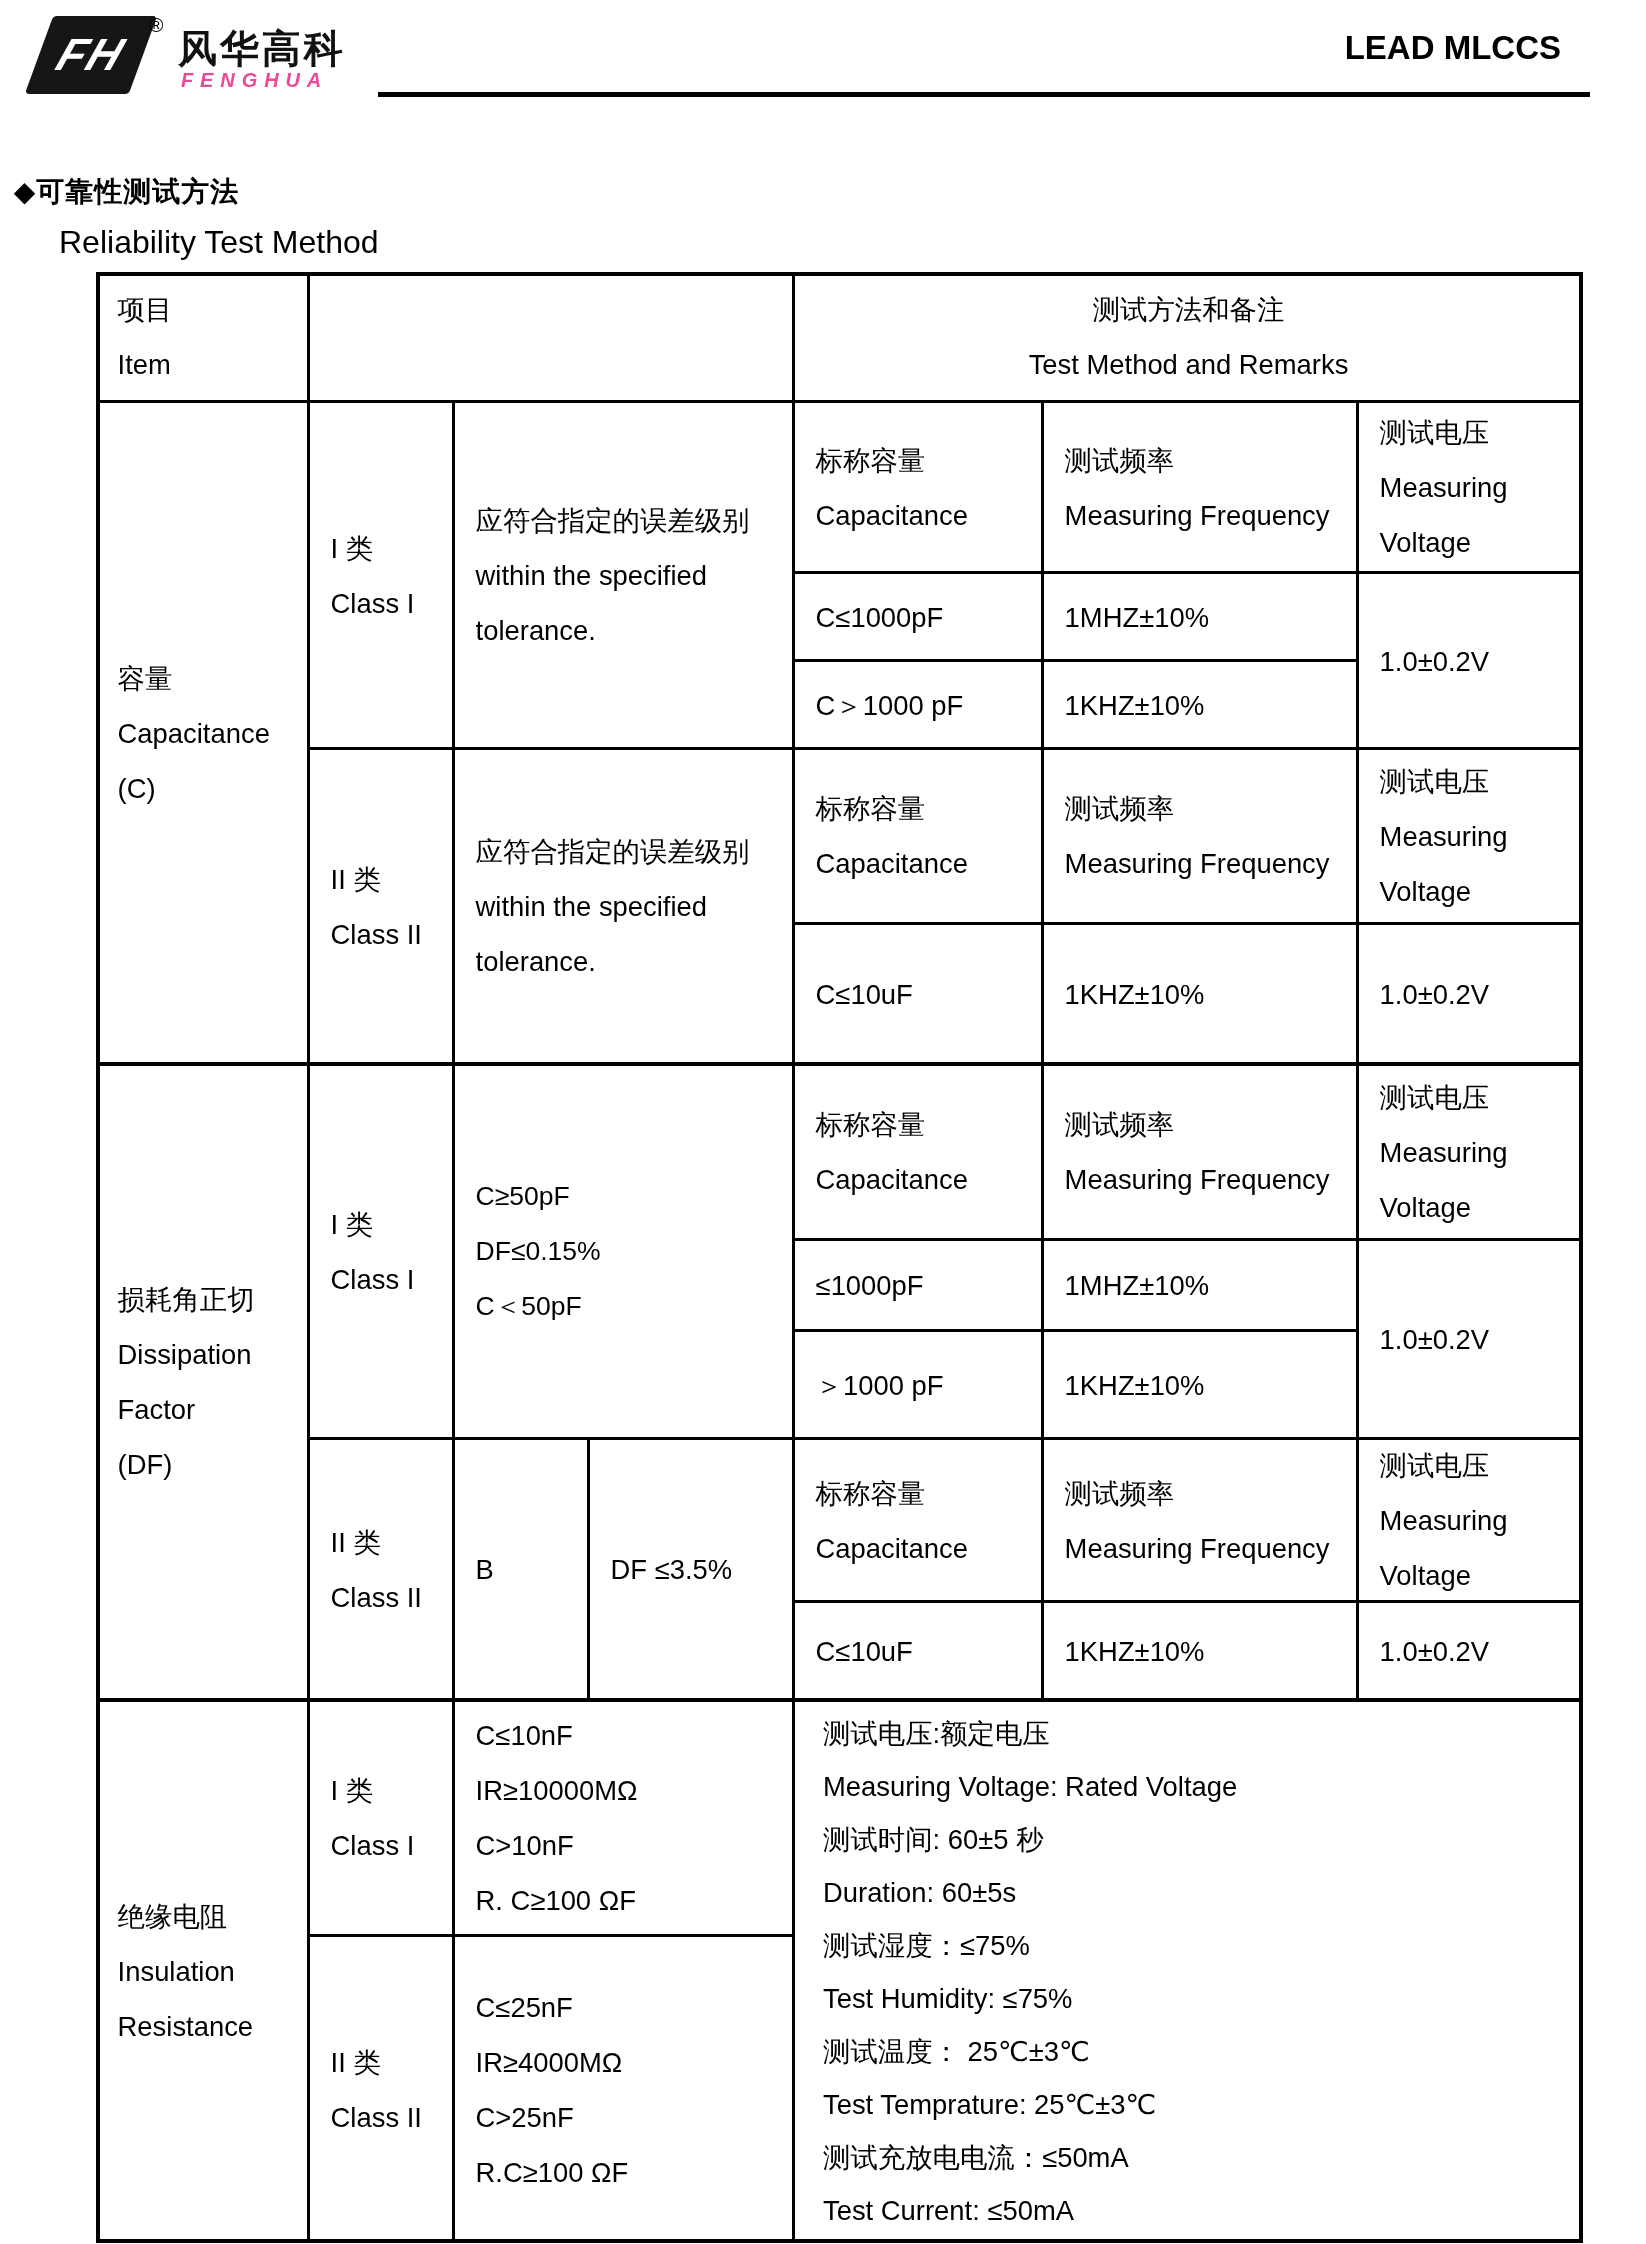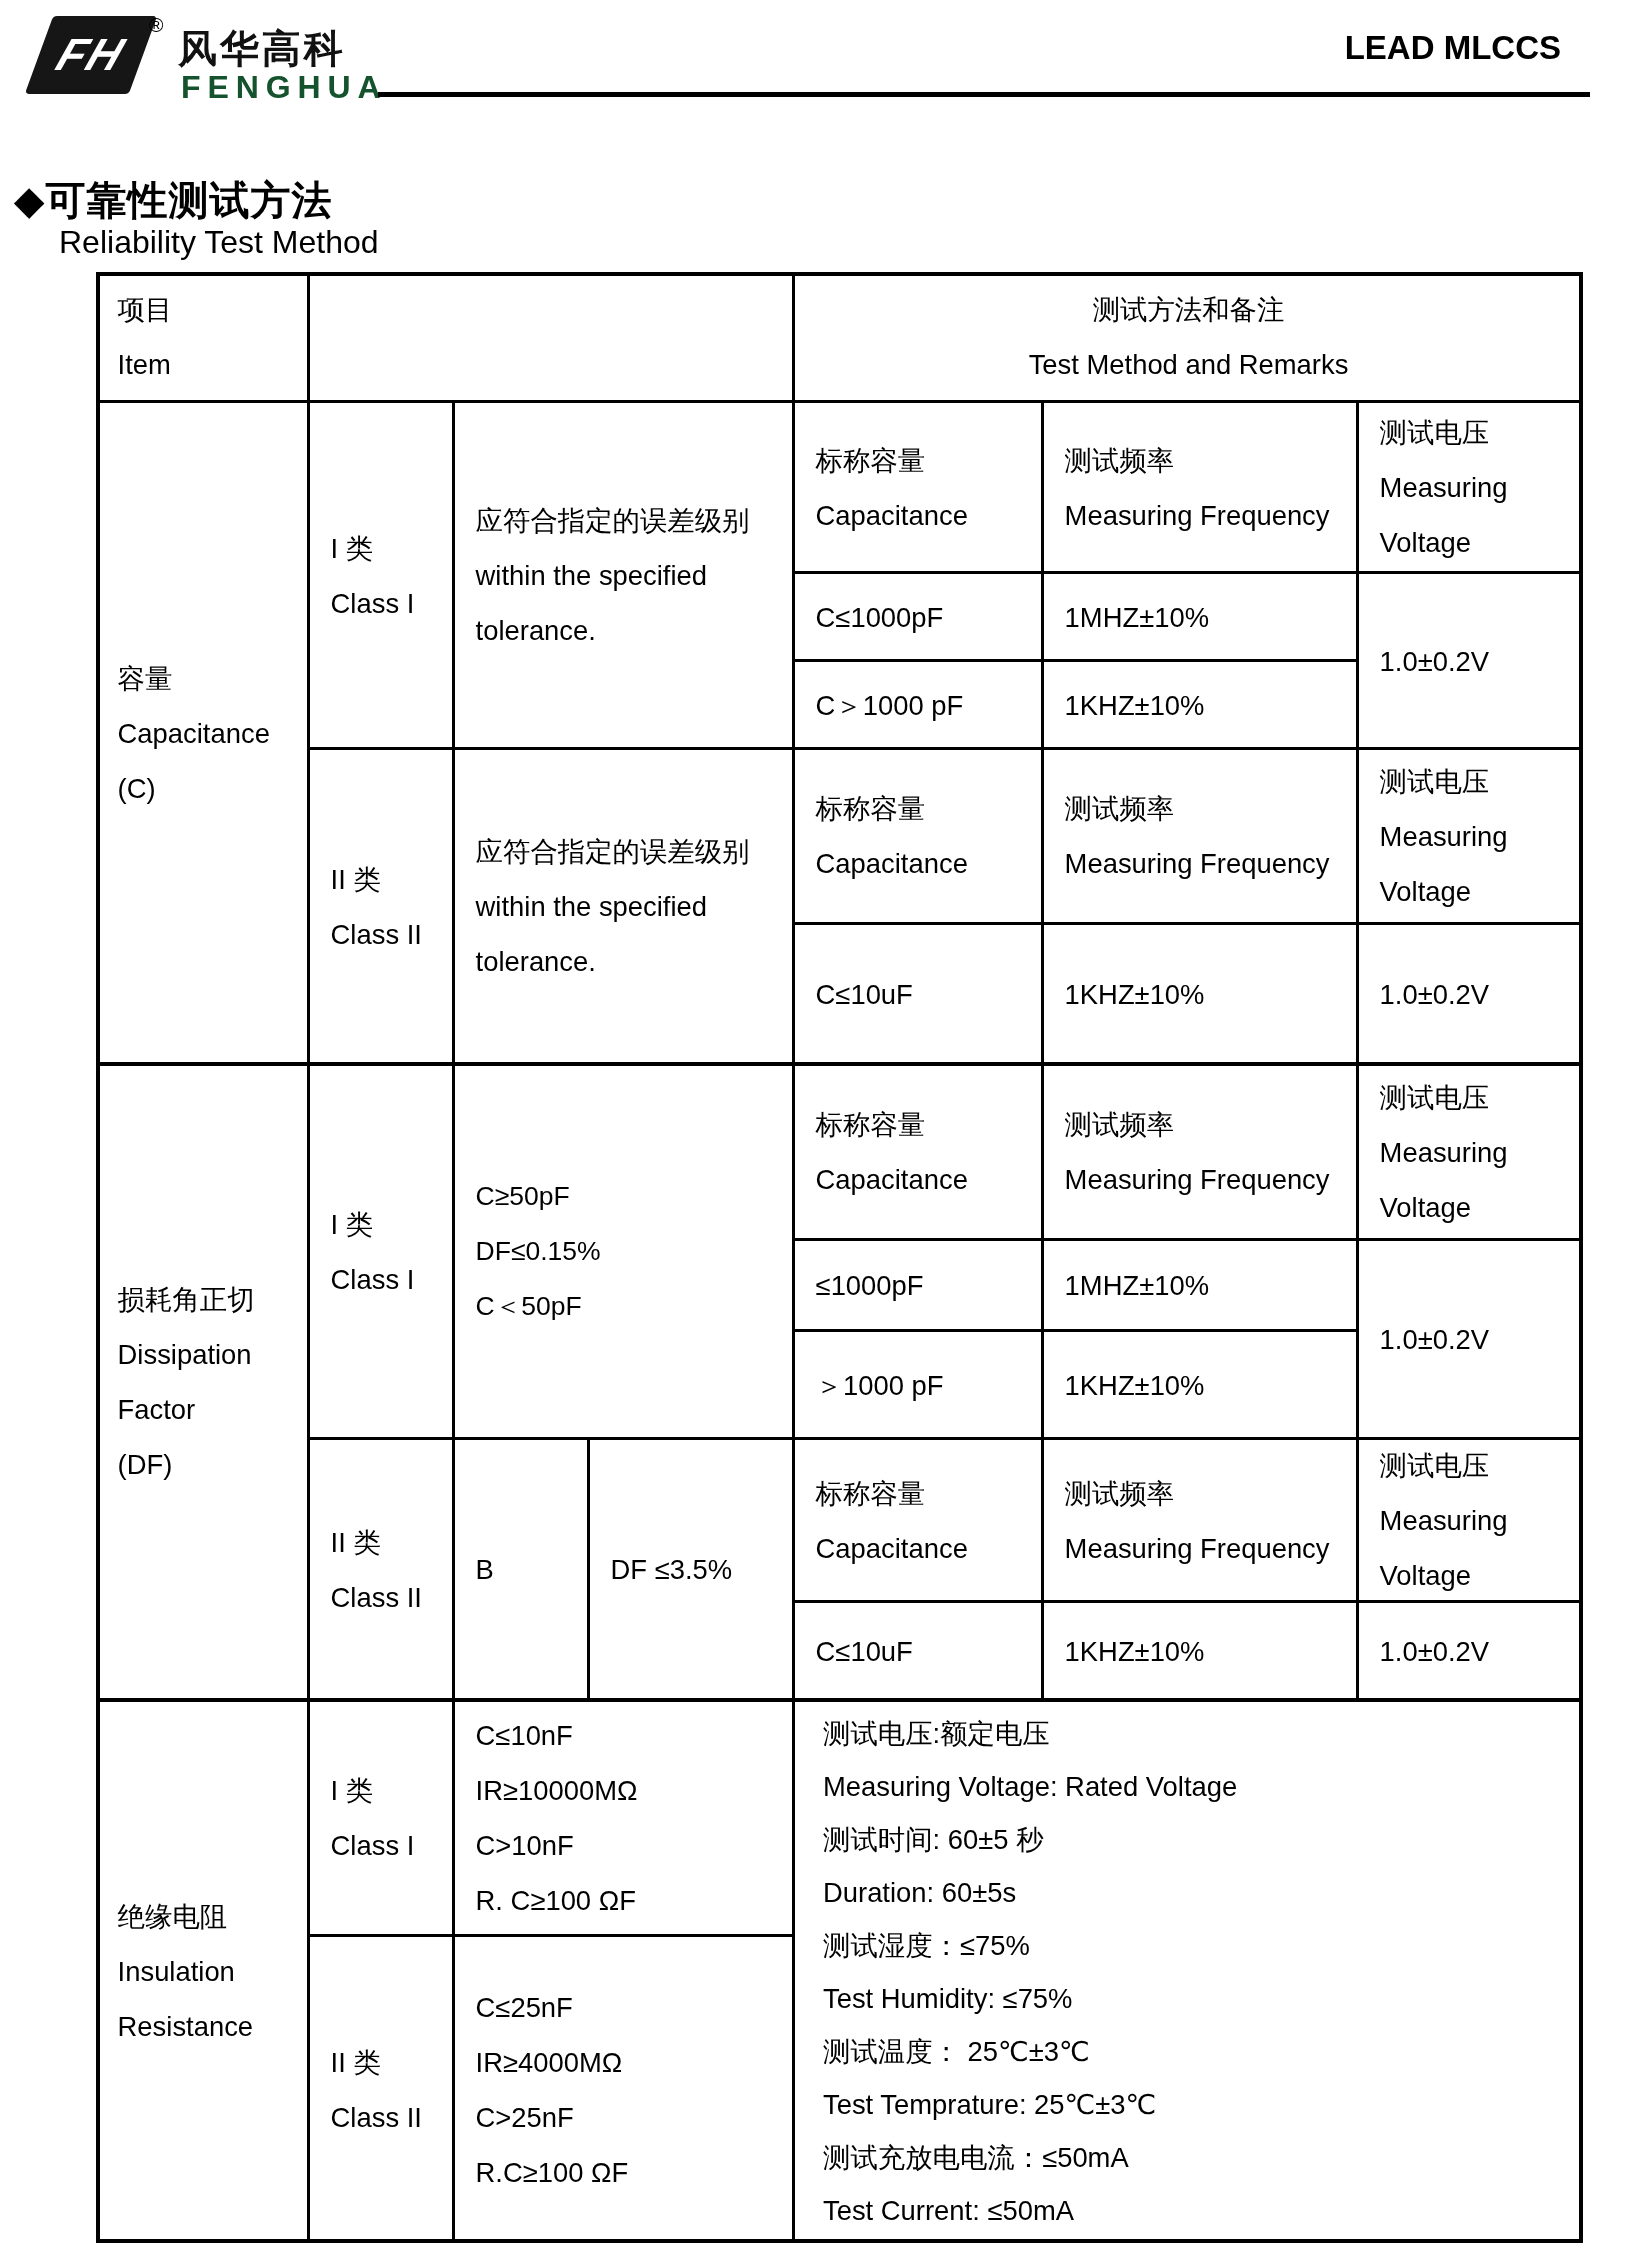--- a/index.html
+++ b/index.html
@@ -13,7 +13,7 @@
   .logo-mark span{color:#fff;font-weight:bold;font-style:italic;font-size:45px;letter-spacing:2px;}
   .reg-mark{position:absolute;left:149px;top:13.7px;font-size:19.6px;}
   .brand-cn{position:absolute;left:178px;top:21.6px;font-size:39px;font-weight:bold;letter-spacing:2.9px;color:#111;}
-  .brand-en{position:absolute;left:181px;top:69px;font-size:32px;font-weight:bold;letter-spacing:6.9px;color:#14532d;}
+  .brand-en{position:absolute;left:181px;top:69px;font-size:20px;font-weight:bold;letter-spacing:6.9px;color:#ec4899;font-style:italic;}
   .doc-title{position:absolute;right:86px;top:29px;font-size:33px;font-weight:bold;}
   .top-rule{position:absolute;left:378px;top:92px;width:1212px;height:4.9px;background:#000;}
 

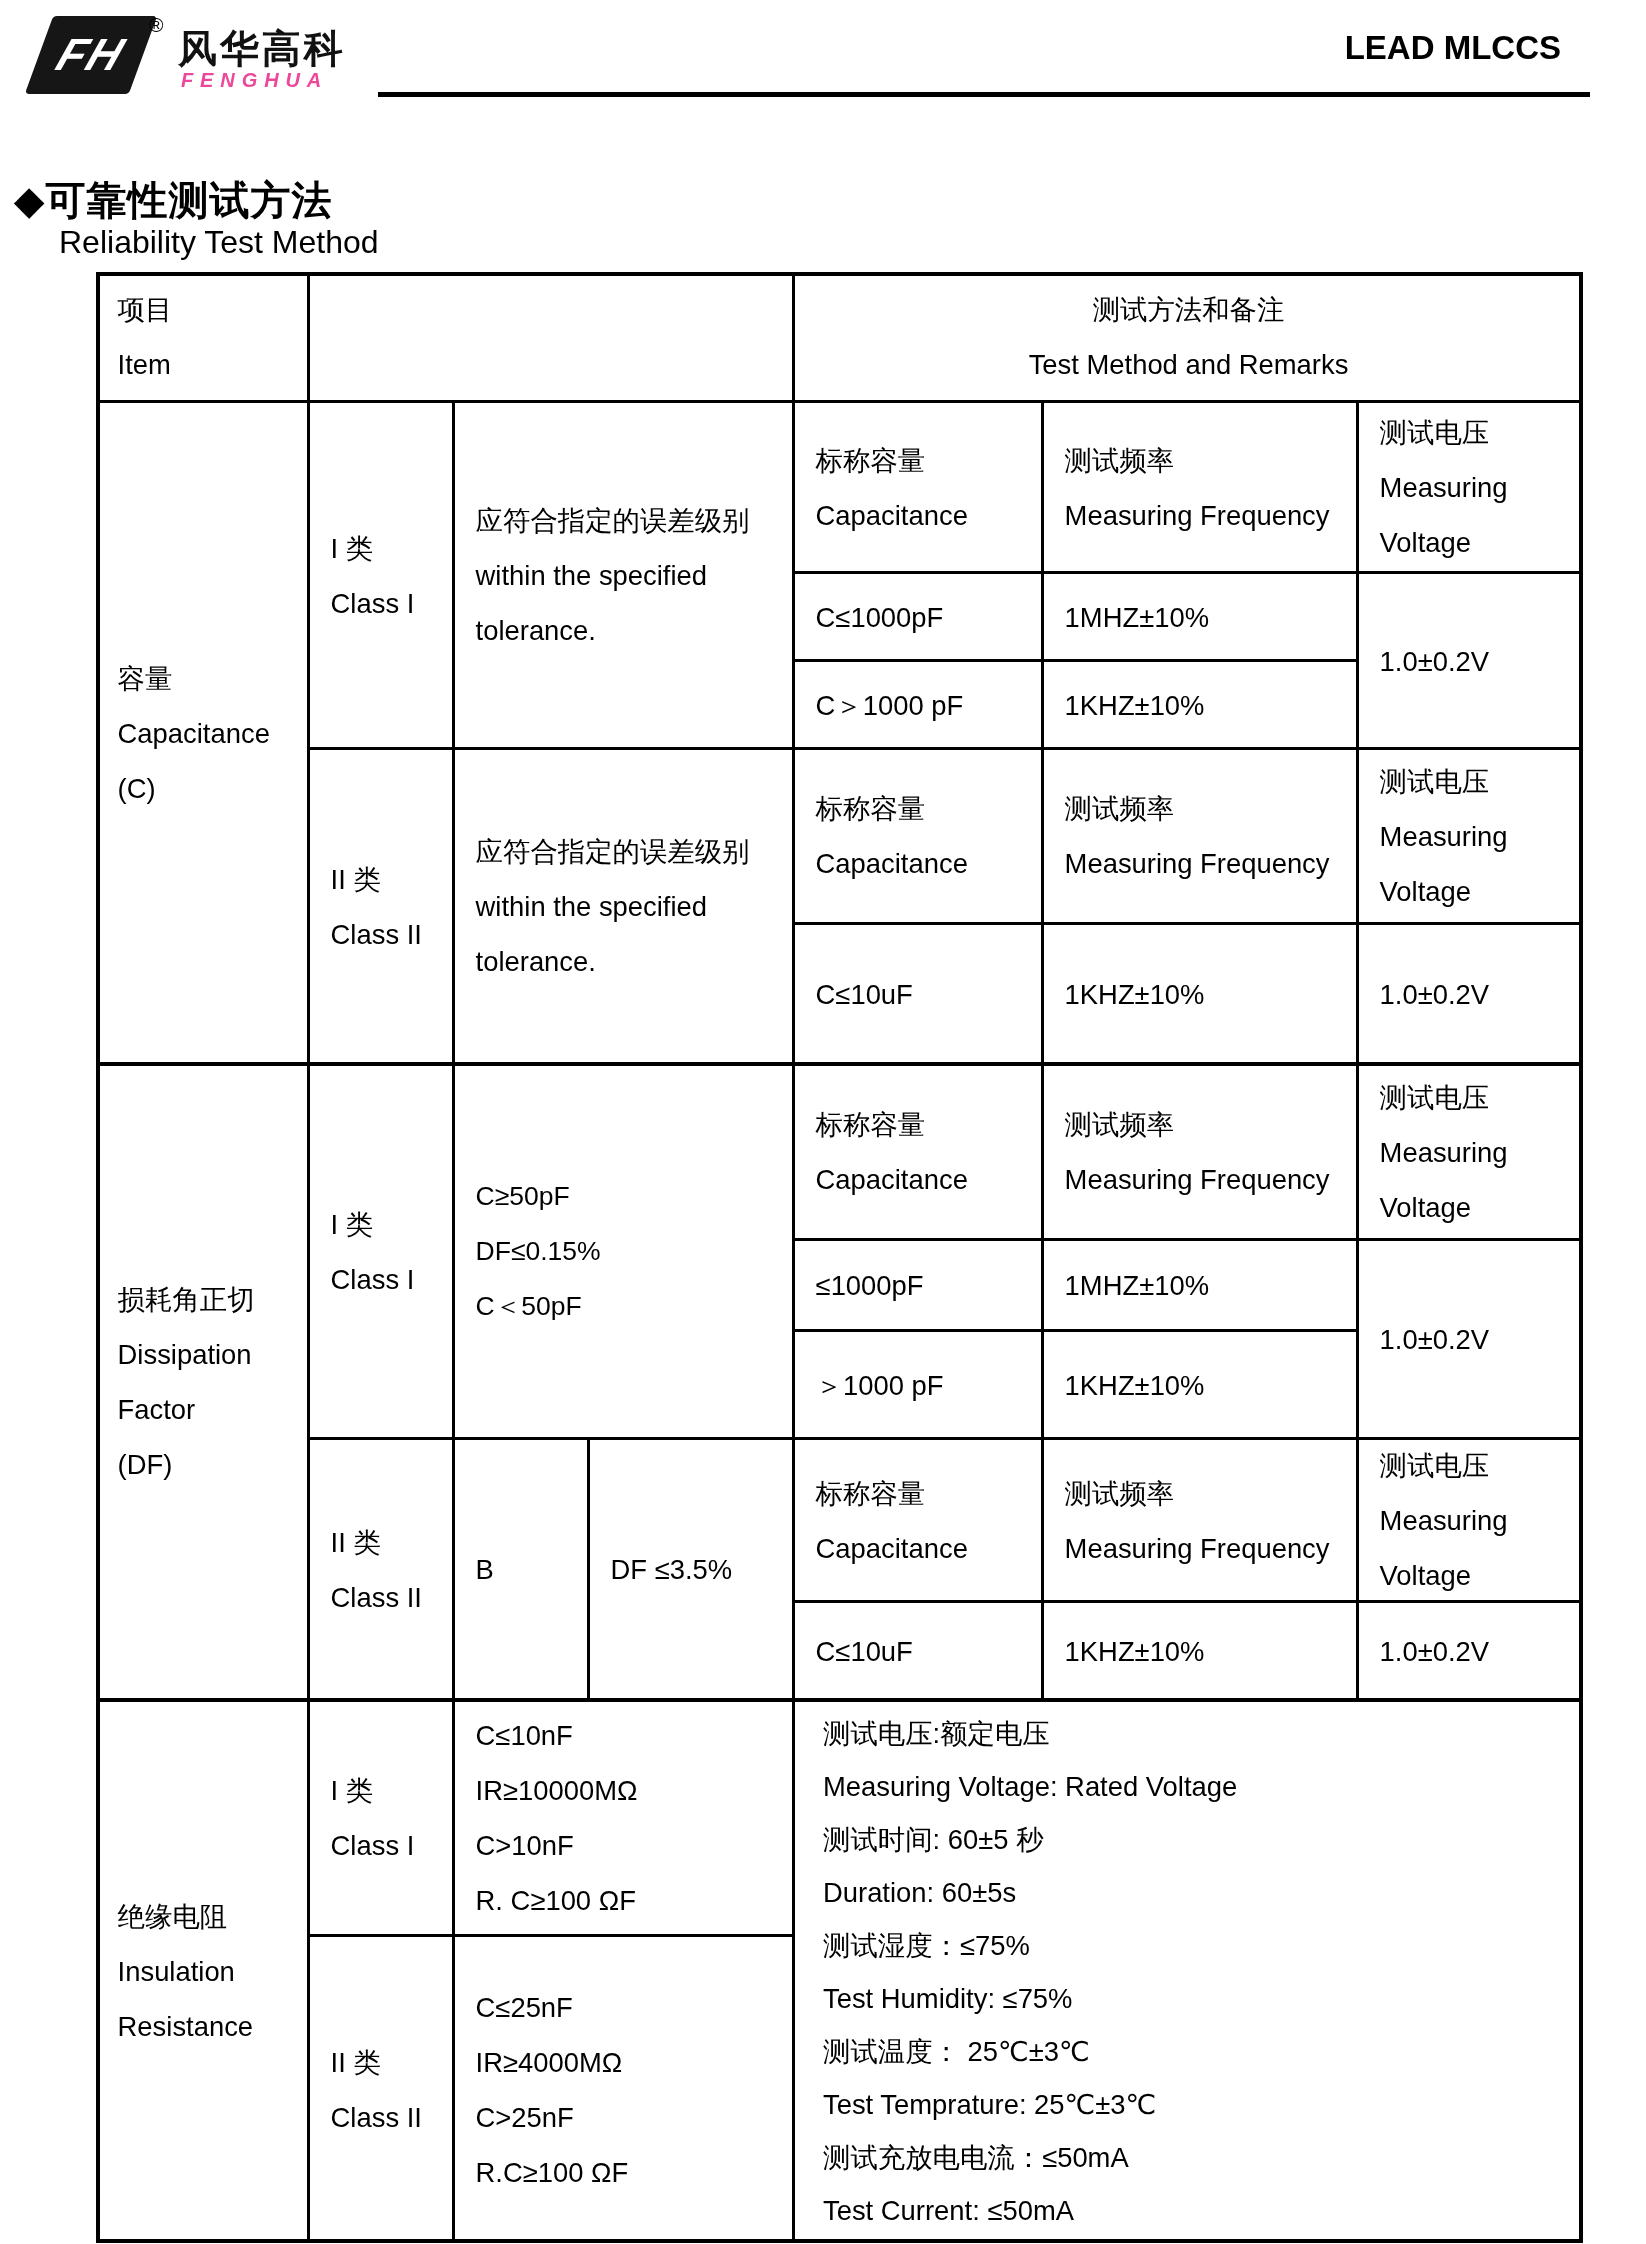--- a/index.html
+++ b/index.html
@@ -18,7 +18,7 @@
   .top-rule{position:absolute;left:378px;top:92px;width:1212px;height:4.9px;background:#000;}
 
   
-  .sec-title-cn{position:absolute;left:13.7px;top:173px;font-size:40px;font-weight:600;letter-spacing:1px;}
+  .sec-title-cn{position:absolute;left:13.7px;top:173px;font-size:28px;font-weight:600;letter-spacing:1px;}
   .sec-title-en{position:absolute;left:59px;top:224px;font-size:32px;}
 
   

